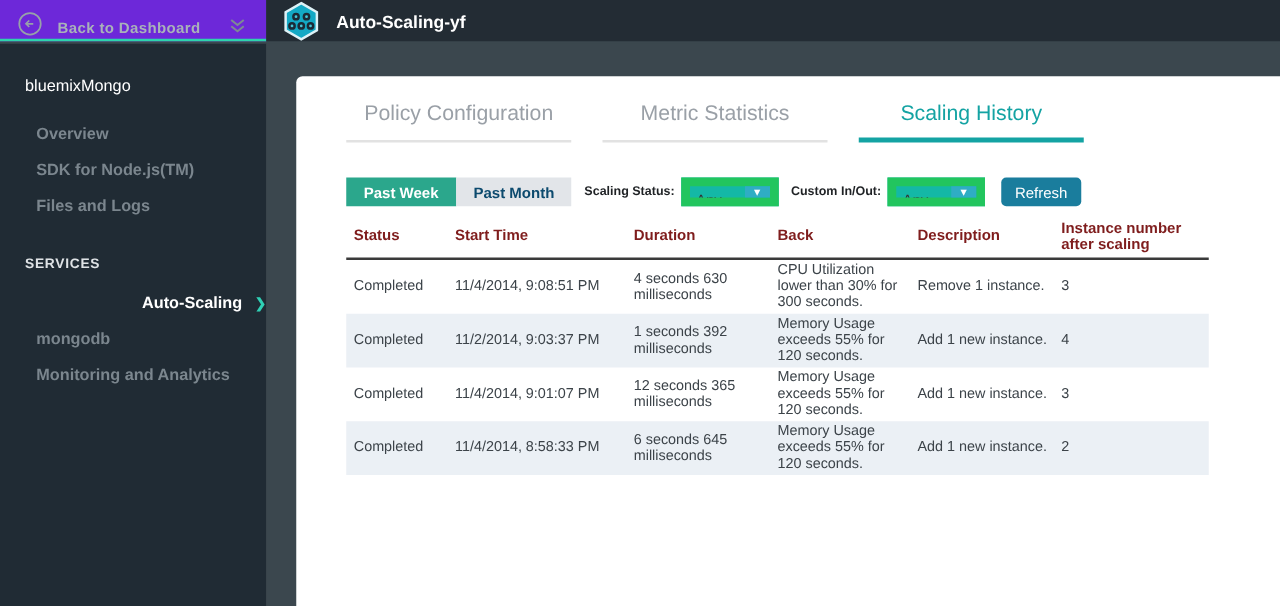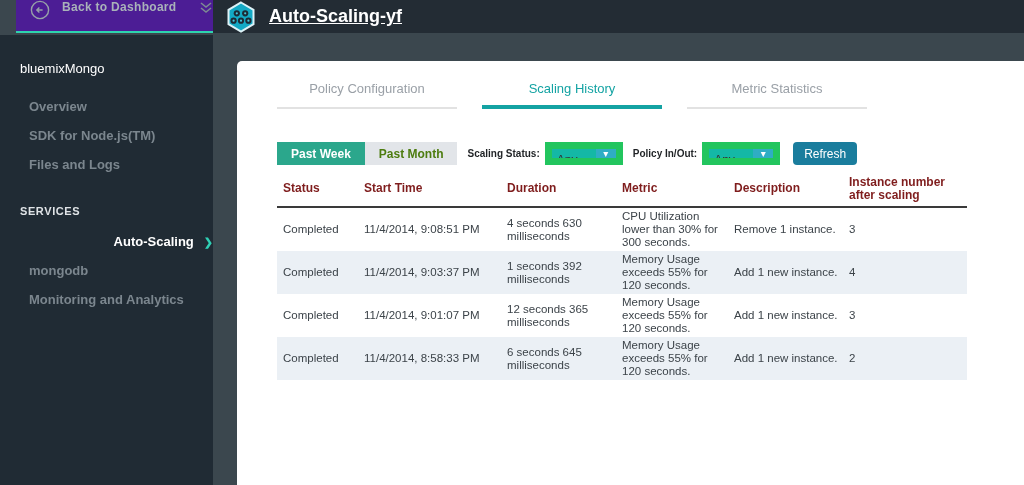--- a/index.html
+++ b/index.html
@@ -9,8 +9,8 @@
 
   
   .topbar-left { position:absolute; left:0; top:0; width:213px; height:33px;
-    background:#4c1d95; border-bottom:2px solid #2ed3ae;
-    display:flex; align-items:flex-start; padding:0 14px 2px 14px; cursor:pointer;margin-left:16px; }
+    background:#6d28d9; border-bottom:2px solid #2ed3ae;
+    display:flex; align-items:flex-end; padding:0 14px 2px 14px; cursor:pointer; }
   .back-label { flex:1; margin-left:12px; font-size:12px; font-weight:bold;
     color:#a9b2b9; letter-spacing:.3px; }
   .topbar-right { position:absolute; left:213px; top:0; right:0; height:33px;

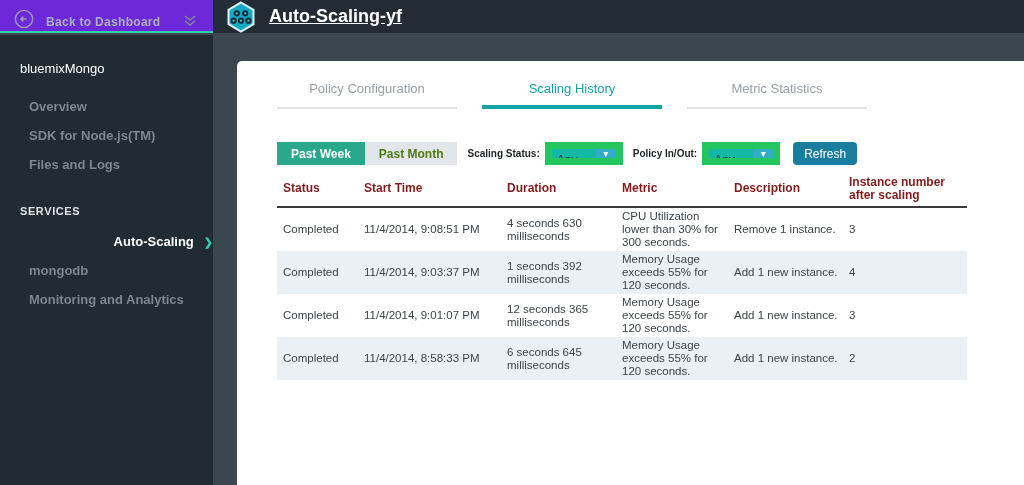--- a/index.html
+++ b/index.html
@@ -15,7 +15,7 @@
     color:#a9b2b9; letter-spacing:.3px; }
   .topbar-right { position:absolute; left:213px; top:0; right:0; height:33px;
     background:#232c34; display:flex; align-items:center; padding-left:12px; }
-  .app-title { margin-left:12px; font-size:18px; font-weight:bold; color:#ffffff;text-decoration:underline; }
+  .app-title { margin-left:12px; font-size:14px; font-weight:bold; color:#ffffff; }
 
   
   .sidebar { position:absolute; left:0; top:35px; width:213px; bottom:0;

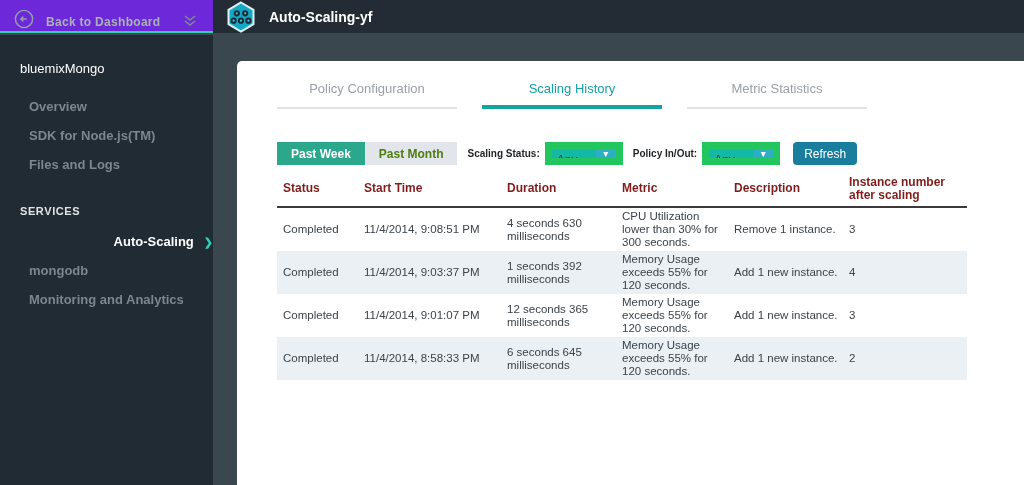--- a/index.html
+++ b/index.html
@@ -35,7 +35,7 @@
 
   
   .tabs { position:absolute; top:20px; left:40px; display:flex; gap:25px; }
-  .tab { width:180px; text-align:center; font-size:13px; color:#9aa0a7;
+  .tab { width:180px; text-align:center; font-size:17px; color:#9aa0a7;
     padding-bottom:11px; border-bottom:2px solid #e2e2e2; cursor:pointer; }
   .tab.active { color:#14a3a3; border-bottom:4px solid #14a3a3; padding-bottom:9px; }
 

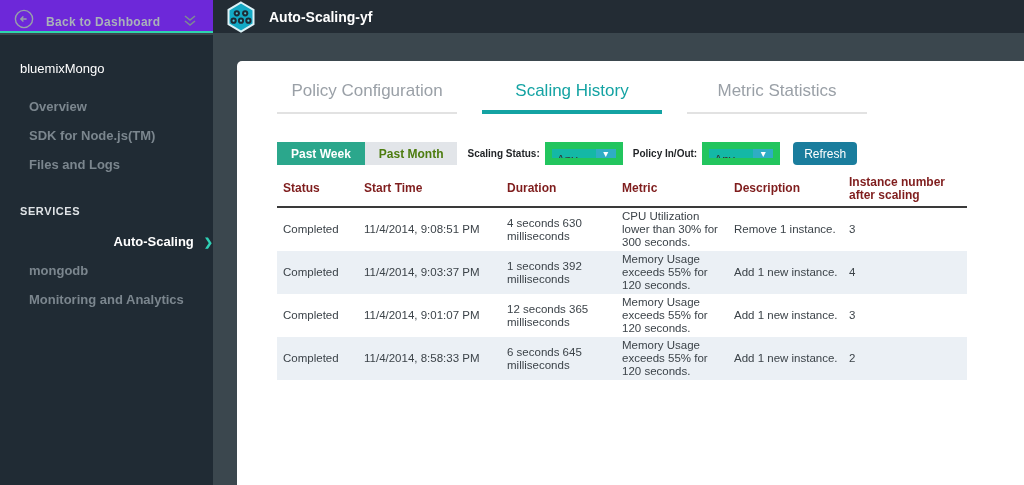--- a/index.html
+++ b/index.html
@@ -130,8 +130,8 @@
 
       <div class="tabs">
         <div class="tab">Policy Configuration</div>
+        <div class="tab">Metric Statistics</div>
         <div class="tab active">Scaling History</div>
-        <div class="tab">Metric Statistics</div>
       </div>
 
       <div class="filters">

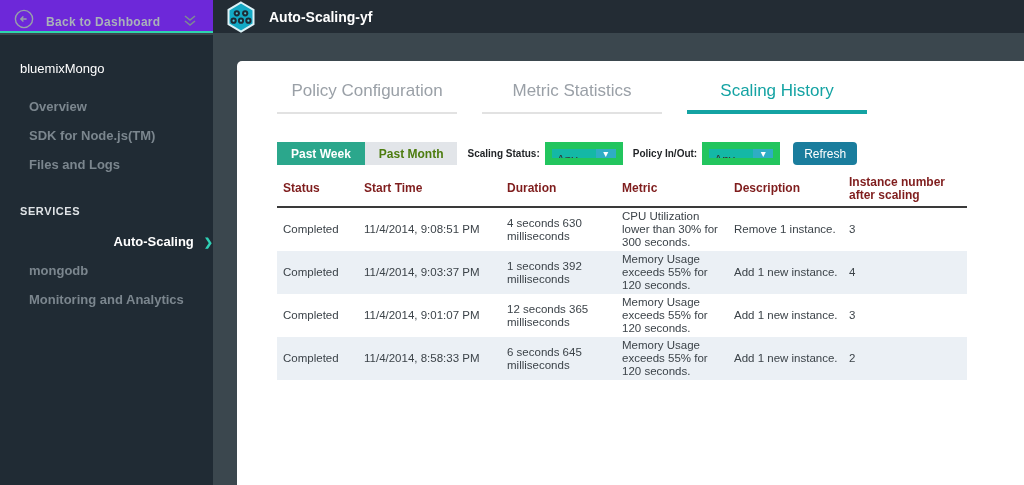--- a/index.html
+++ b/index.html
@@ -43,7 +43,7 @@
   .filters { position:absolute; top:81px; left:40px; display:flex; align-items:center; }
   .range-group { display:flex; }
   .range-btn { height:23px; padding:0 14px; display:flex; align-items:center;
-    background:#e2e5e9; color:#4d7c0f; font-size:12px; font-weight:bold;
+    background:#e2e5e9; color:#0c4a6e; font-size:12px; font-weight:bold;
     border:none; cursor:pointer; font-family:inherit; }
   .range-btn.active { background:#2ba78c; color:#ffffff; }
   .flt-label { margin-left:10px; font-size:10px; font-weight:bold; color:#1f2225;

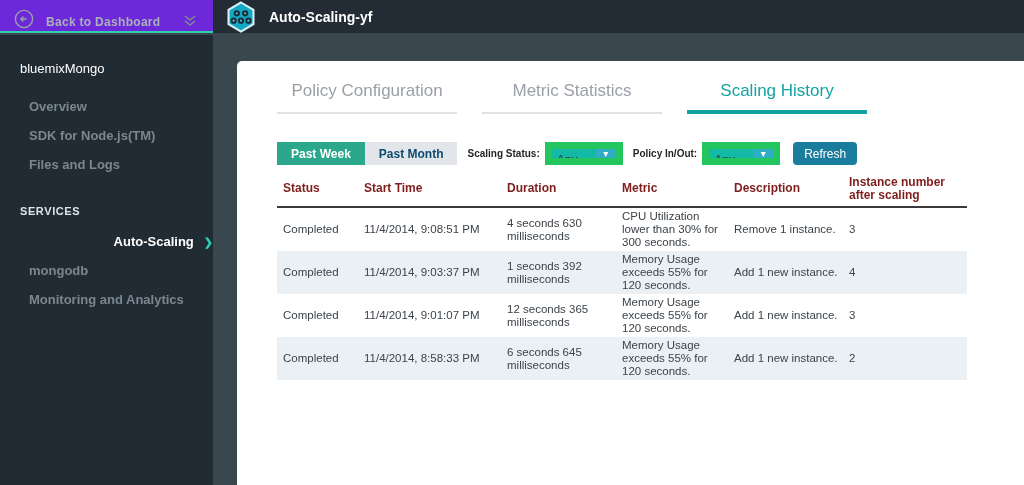--- a/index.html
+++ b/index.html
@@ -144,7 +144,7 @@
           <span class="select-value">Any</span>
           <span class="select-arrow">▾</span>
         </div>
-        <span class="flt-label">Policy In/Out:</span>
+        <span class="flt-label">Custom In/Out:</span>
         <div class="select">
           <span class="select-value">Any</span>
           <span class="select-arrow">▾</span>

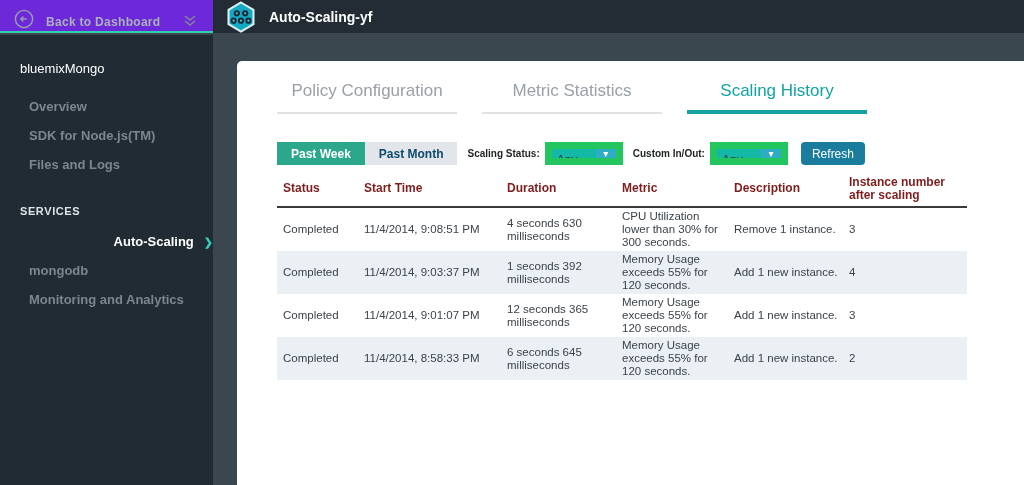--- a/index.html
+++ b/index.html
@@ -157,7 +157,7 @@
           <div>Status</div>
           <div>Start Time</div>
           <div>Duration</div>
-          <div>Metric</div>
+          <div>Back</div>
           <div>Description</div>
           <div>Instance number after scaling</div>
         </div>

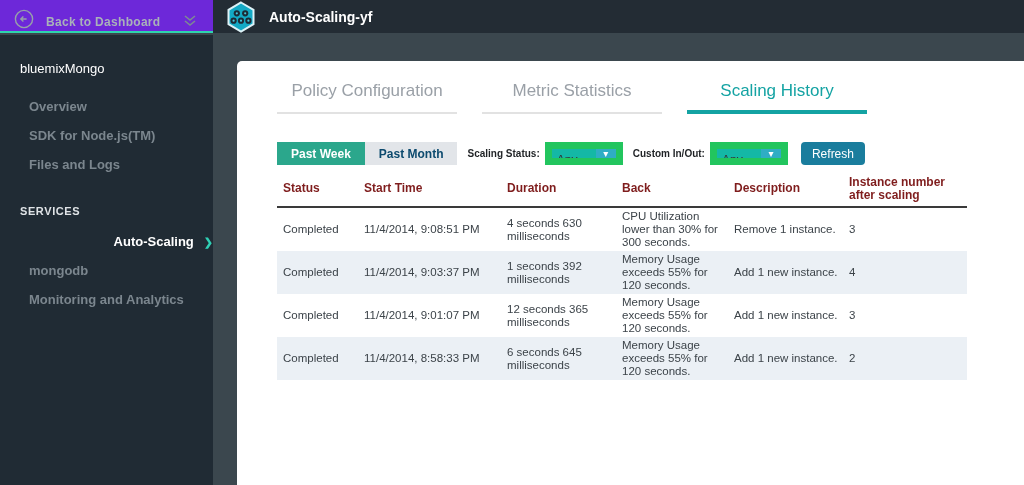--- a/index.html
+++ b/index.html
@@ -173,7 +173,7 @@
 
         <div class="trow alt">
           <div>Completed</div>
-          <div>11/4/2014, 9:03:37 PM</div>
+          <div>11/2/2014, 9:03:37 PM</div>
           <div>1 seconds 392 milliseconds</div>
           <div>Memory Usage exceeds 55% for 120 seconds.</div>
           <div>Add 1 new instance.</div>

